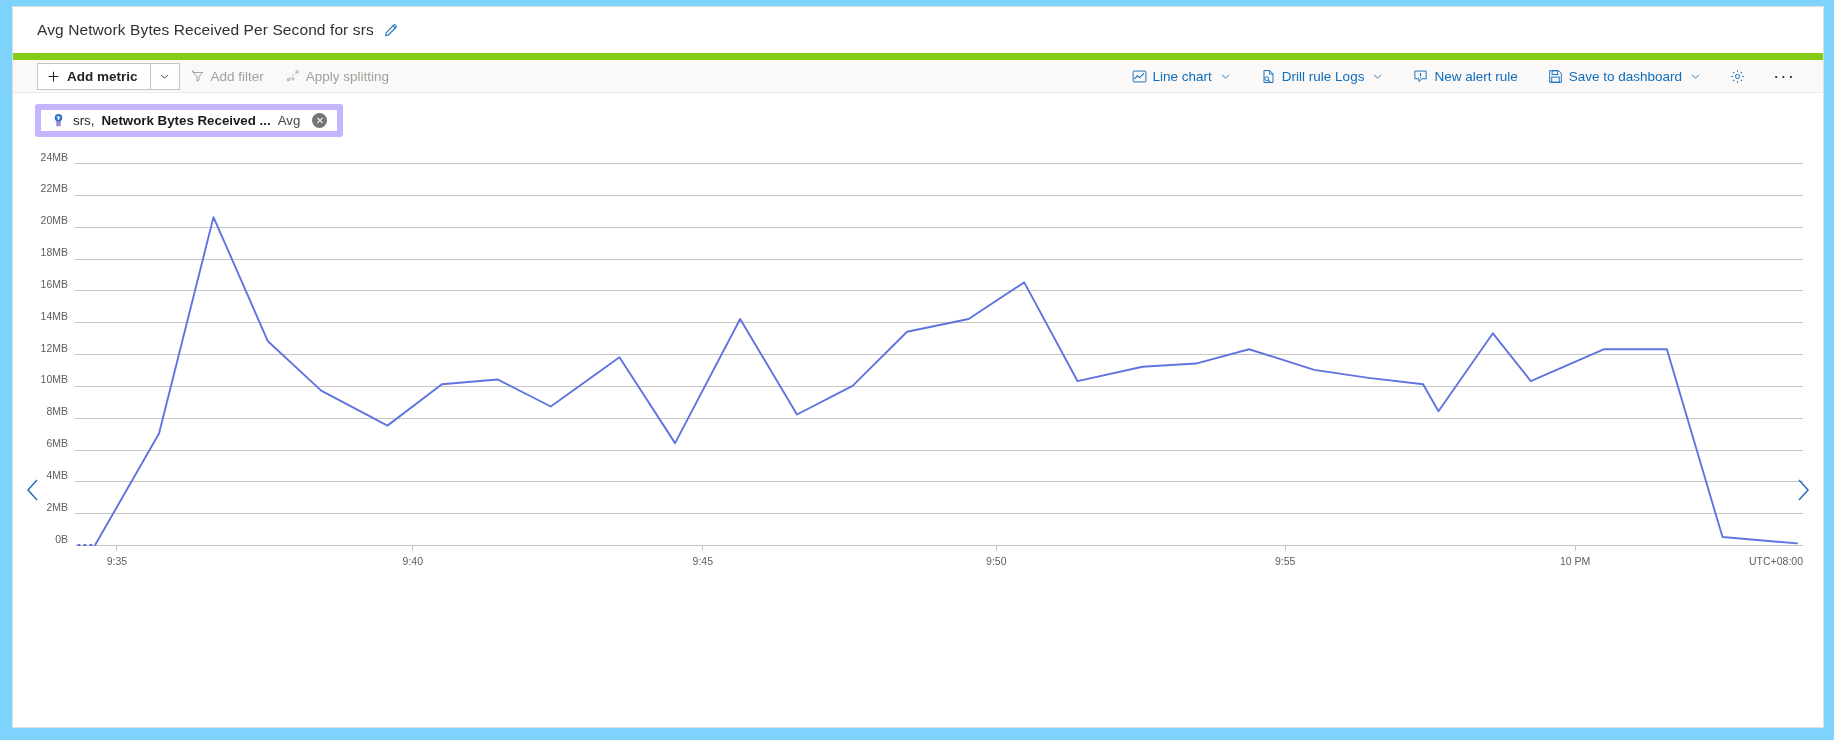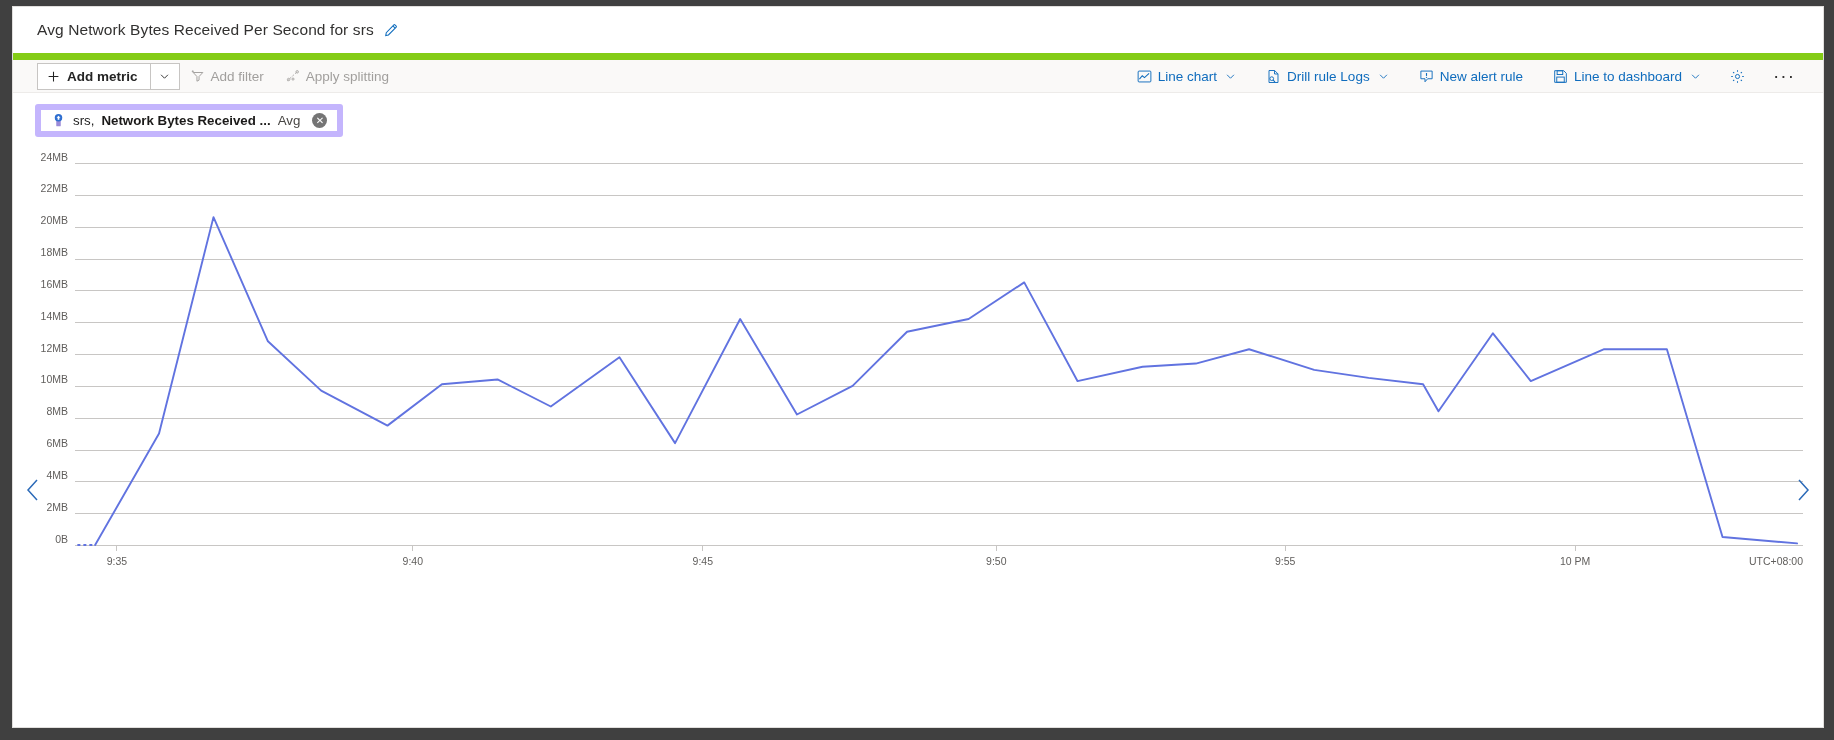--- a/index.html
+++ b/index.html
@@ -11,7 +11,7 @@
   .screen{
     position:relative;
     width:1834px;height:740px;
-    background:#404040;
+    background:#7dd3fc;
     overflow:hidden;
   }
   .card{

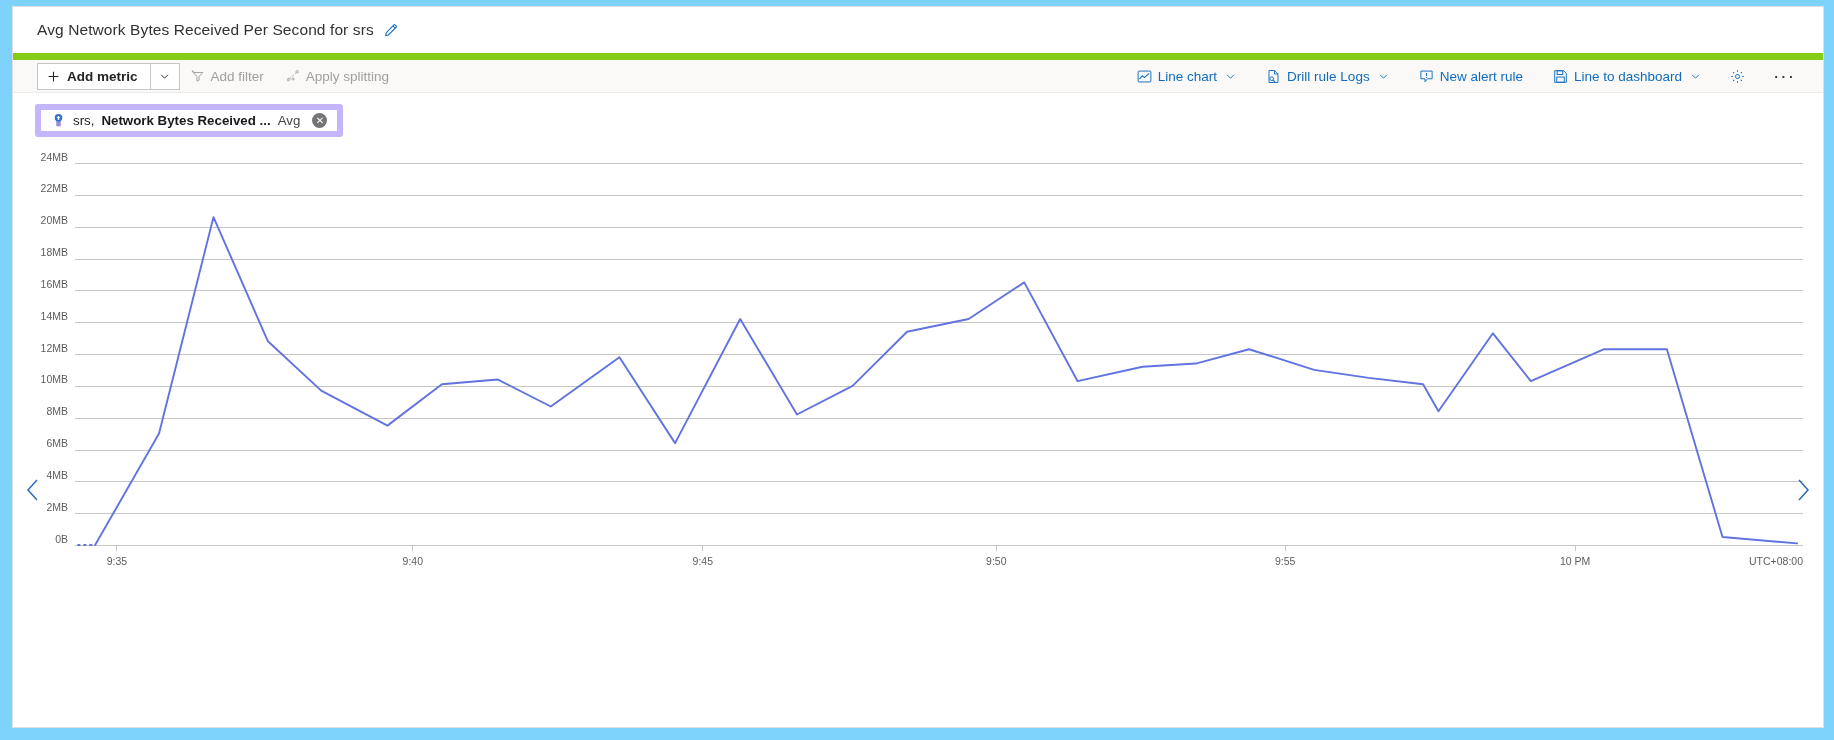--- a/index.html
+++ b/index.html
@@ -238,7 +238,7 @@
             <rect x="4.4" y="1.9" width="6" height="4" fill="none" stroke="#0f6cbd" stroke-width="1"></rect>
             <rect x="4" y="8.6" width="8" height="5.5" fill="none" stroke="#0f6cbd" stroke-width="1"></rect>
           </svg>
-          <span>Line to dashboard</span>
+          <span>Save to dashboard</span>
           <span class="cmd-caret">
             <svg width="11" height="11" viewBox="0 0 16 16" aria-hidden="true">
               <path d="M3 5.5L8 10.5l5-5" fill="none" stroke="#0f6cbd" stroke-width="1.3"></path>

